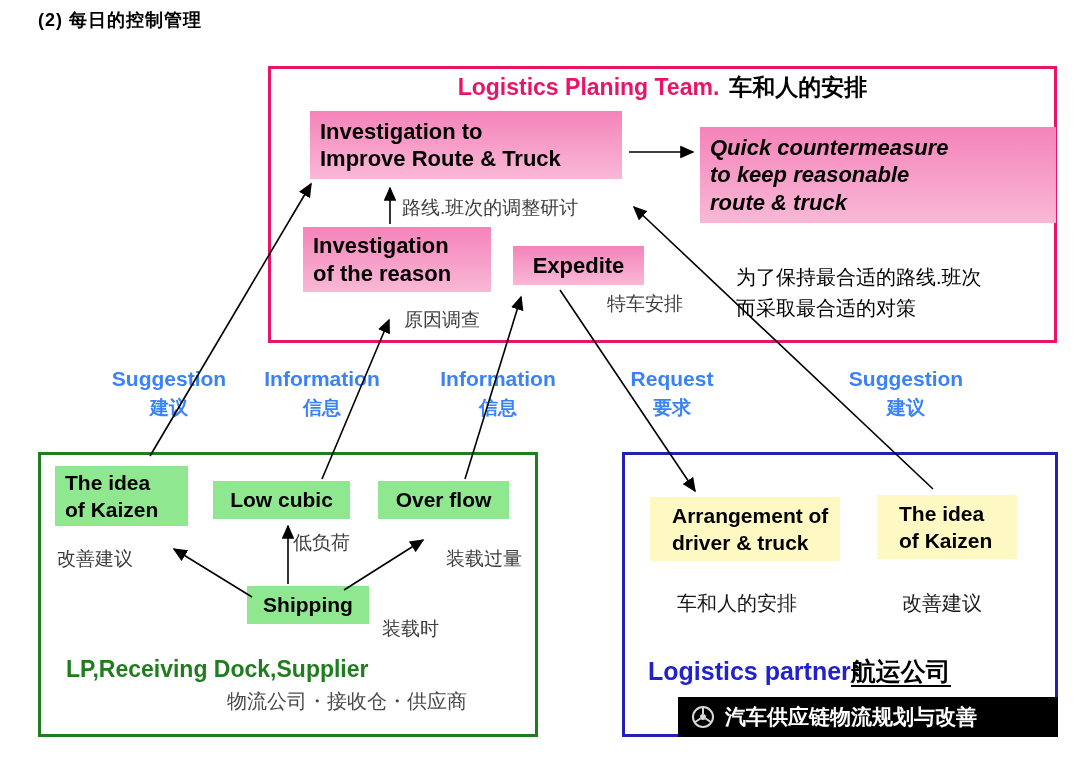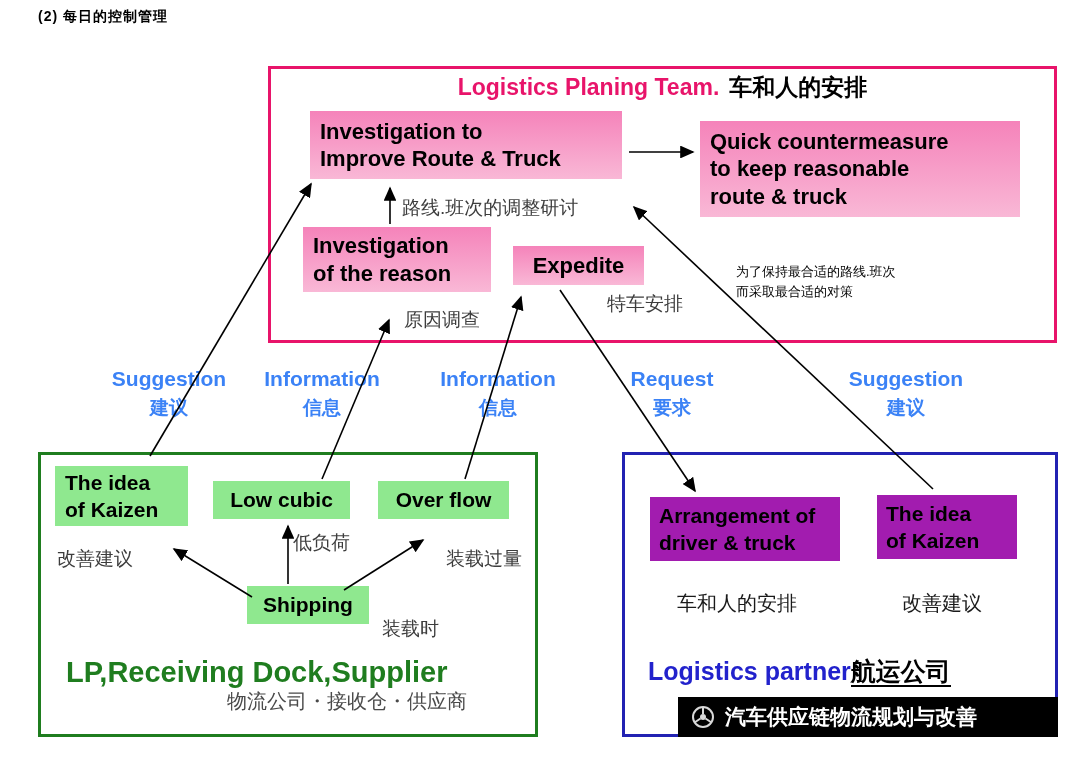--- a/index.html
+++ b/index.html
@@ -10,7 +10,7 @@
   }
   .abs { position:absolute; }
   .pre { white-space:pre-line; }
-  .slide-title { font-size:14px; font-weight:bold; color:#000; letter-spacing:1px; }
+  .slide-title { font-size:18px; font-weight:bold; color:#000; letter-spacing:1px; }
   .team-frame { border:3px solid #e8146a; }
   .team-title { text-align:center; font-size:23px; font-weight:bold; white-space:nowrap; }
   .team-title .en { color:#e8146a; margin-right:10px; }

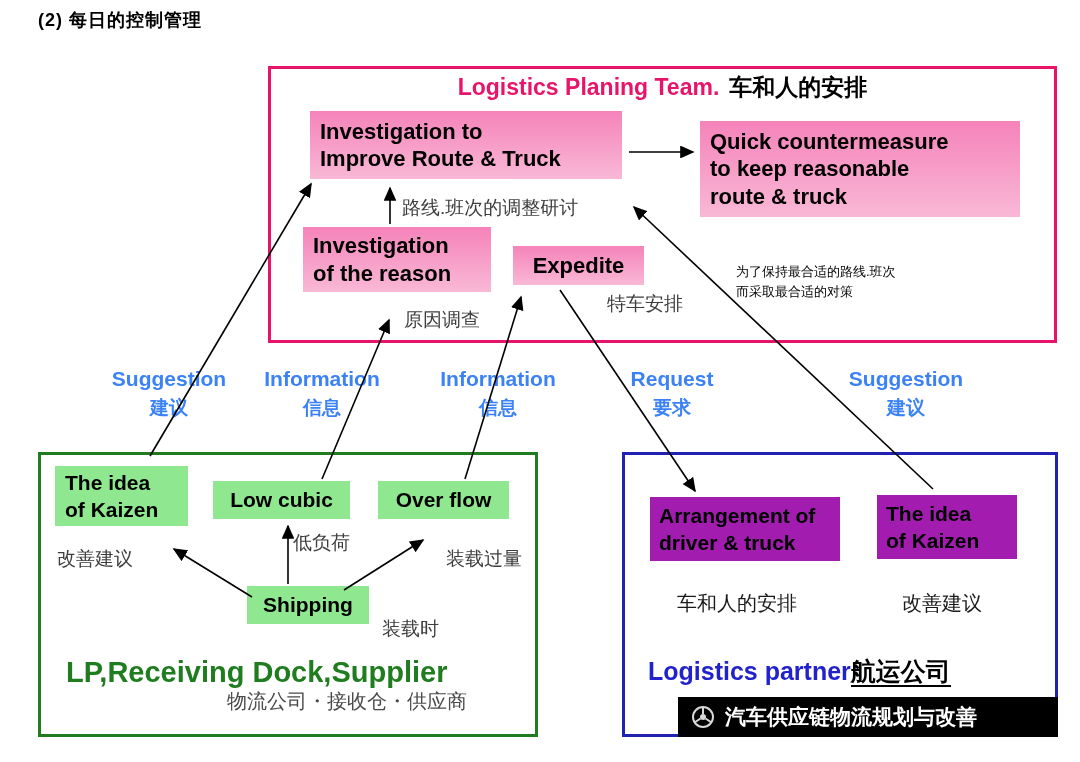--- a/index.html
+++ b/index.html
@@ -67,7 +67,7 @@
 Improve Route &amp; Truck</span>
   </div>
 
-  <div class="abs pinkbox" style="left:700px; top:121px; width:320px; height:96px;">
+  <div class="abs pinkbox" style="left:700px; top:127px; width:356px; height:96px;font-style:italic;">
     <span class="pre">Quick countermeasure
 to keep reasonable
 route &amp; truck</span>

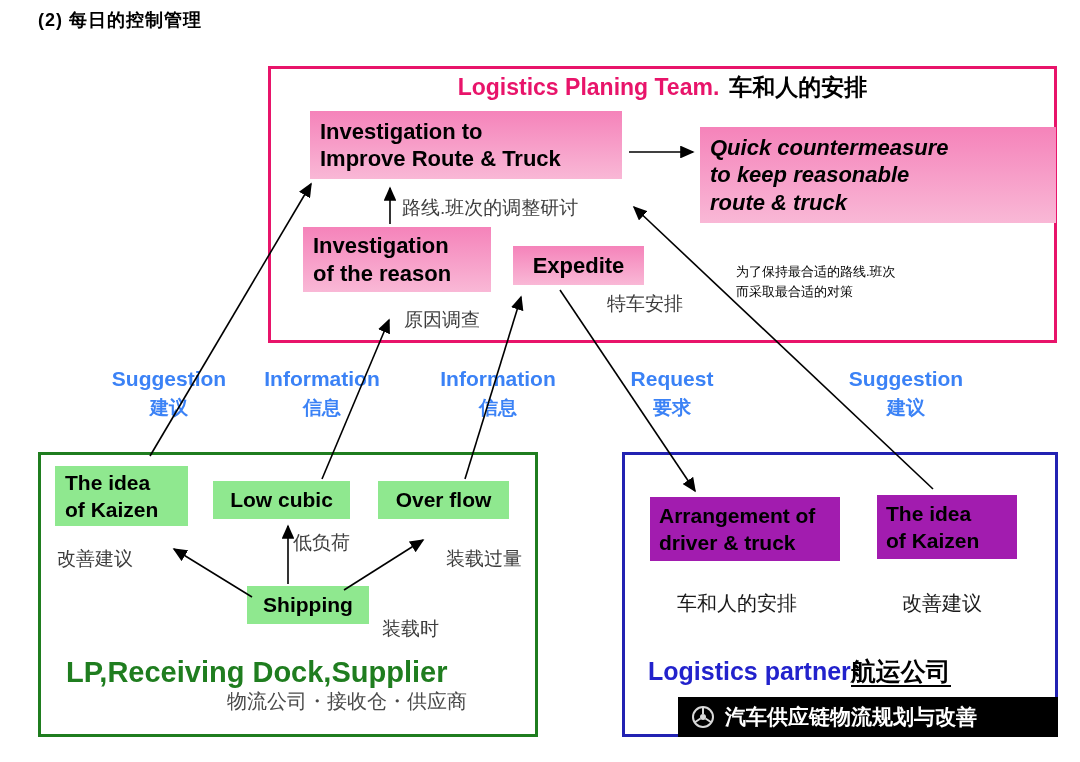--- a/index.html
+++ b/index.html
@@ -22,7 +22,7 @@
   }
   .pinkbox.center { justify-content:center; }
   .graynote { color:#3d3d3d; font-size:19px; white-space:nowrap; }
-  .blacknote { color:#000; font-size:13px; line-height:1.55; }
+  .blacknote { color:#000; font-size:20px; line-height:1.55; }
   .flow-label { text-align:center; font-weight:bold; color:#3b82f6; }
   .flow-label .en { font-size:21px; }
   .flow-label .zh { font-size:19px; margin-top:4px; }

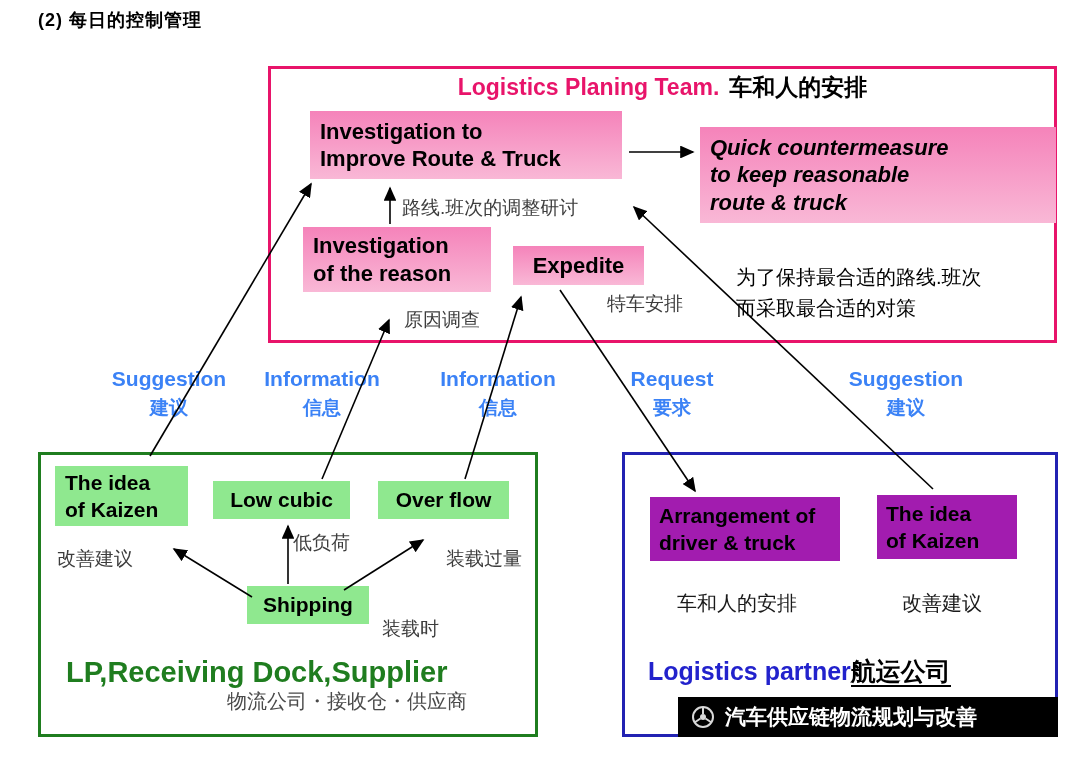--- a/index.html
+++ b/index.html
@@ -34,8 +34,8 @@
   .greenbox.left { justify-content:flex-start; padding-left:10px; }
   .blue-frame { border:3px solid #2222b2; }
   .cyanbox {
-    background:#a21caf; font-weight:bold; font-size:21px; color:#000;
-    display:flex; align-items:center; line-height:1.3; padding-left:9px;
+    background:#fef9c3; font-weight:bold; font-size:21px; color:#000;
+    display:flex; align-items:center; line-height:1.3; padding-left:22px;
   }
   .supplier-title { color:#1f7d1f; font-weight:bold; font-size:29px; white-space:nowrap; }
   .supplier-sub { color:#4a4a4a; font-size:20px; white-space:nowrap; }

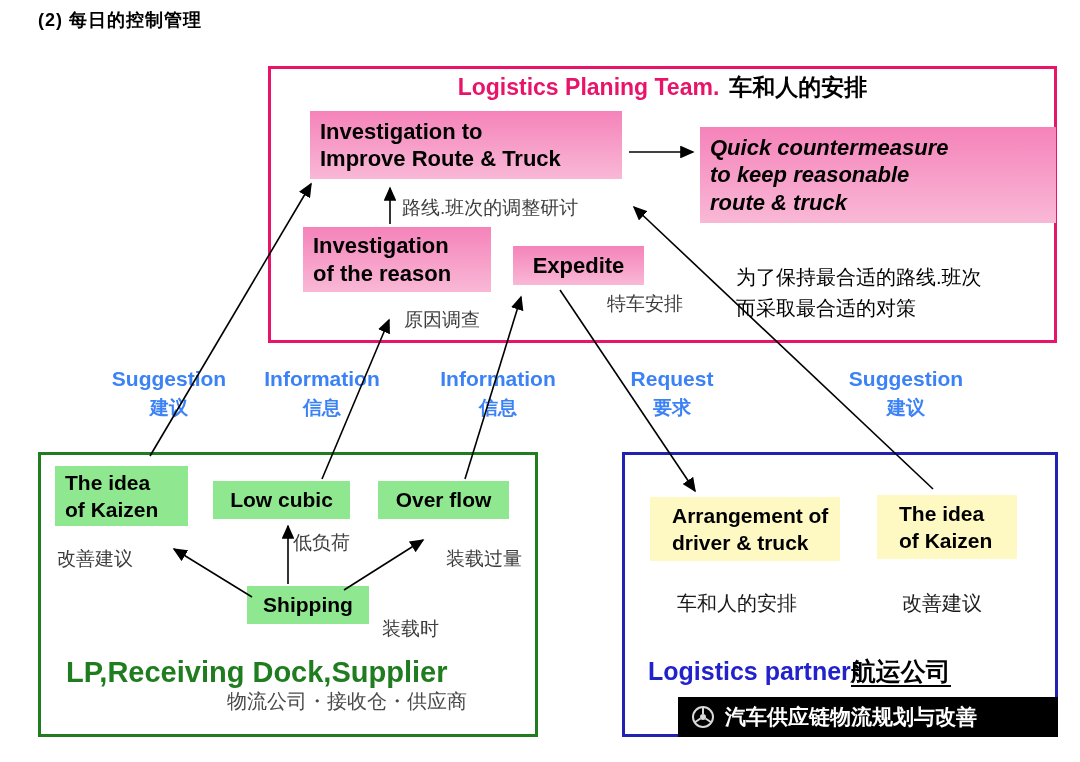--- a/index.html
+++ b/index.html
@@ -37,7 +37,7 @@
     background:#fef9c3; font-weight:bold; font-size:21px; color:#000;
     display:flex; align-items:center; line-height:1.3; padding-left:22px;
   }
-  .supplier-title { color:#1f7d1f; font-weight:bold; font-size:29px; white-space:nowrap; }
+  .supplier-title { color:#1f7d1f; font-weight:bold; font-size:23px; white-space:nowrap; }
   .supplier-sub { color:#4a4a4a; font-size:20px; white-space:nowrap; }
   .partner-title { font-size:25px; font-weight:bold; white-space:nowrap; }
   .partner-title .en { color:#2222cc; }

